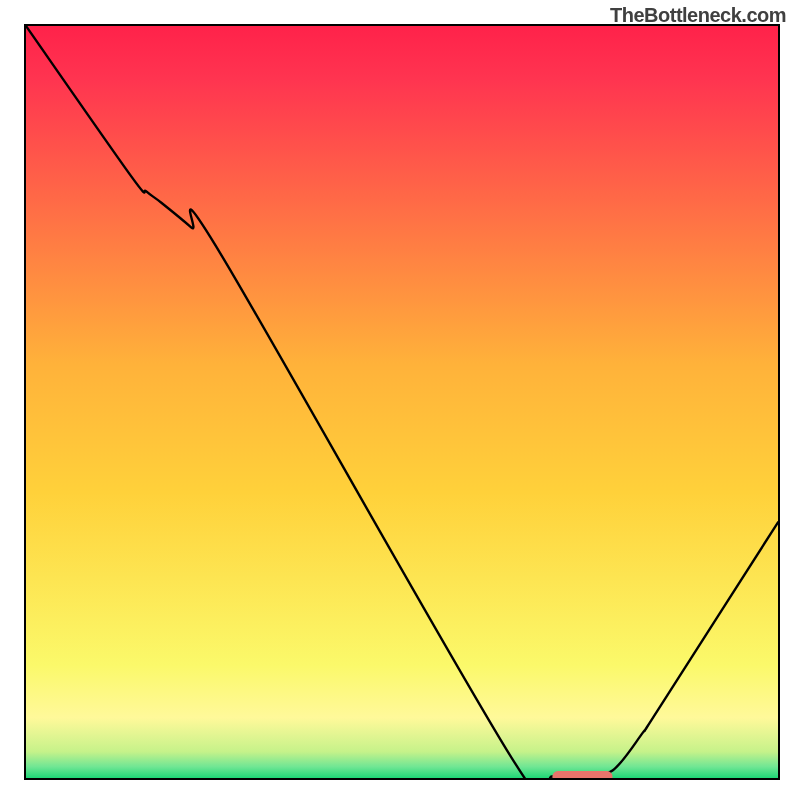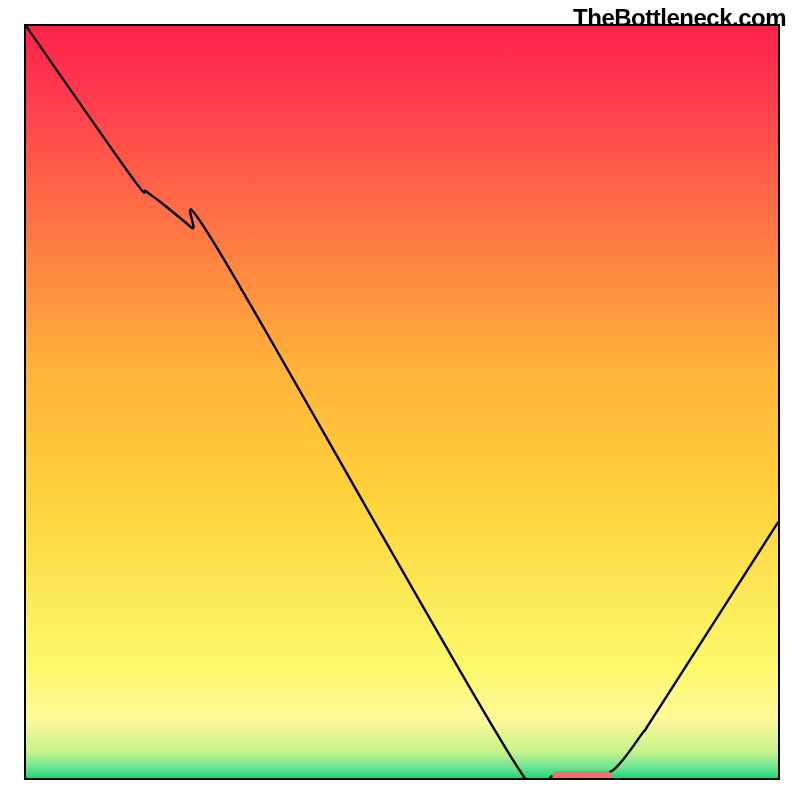--- a/index.html
+++ b/index.html
@@ -14,9 +14,9 @@
     position: absolute;
     top: 4px;
     right: 14px;
-    font-size: 24px;
+    font-size: 20px;
     font-weight: bold;
-    color: #000000;
+    color: #404040;
     letter-spacing: -0.5px;
   }
   .plot-area {

